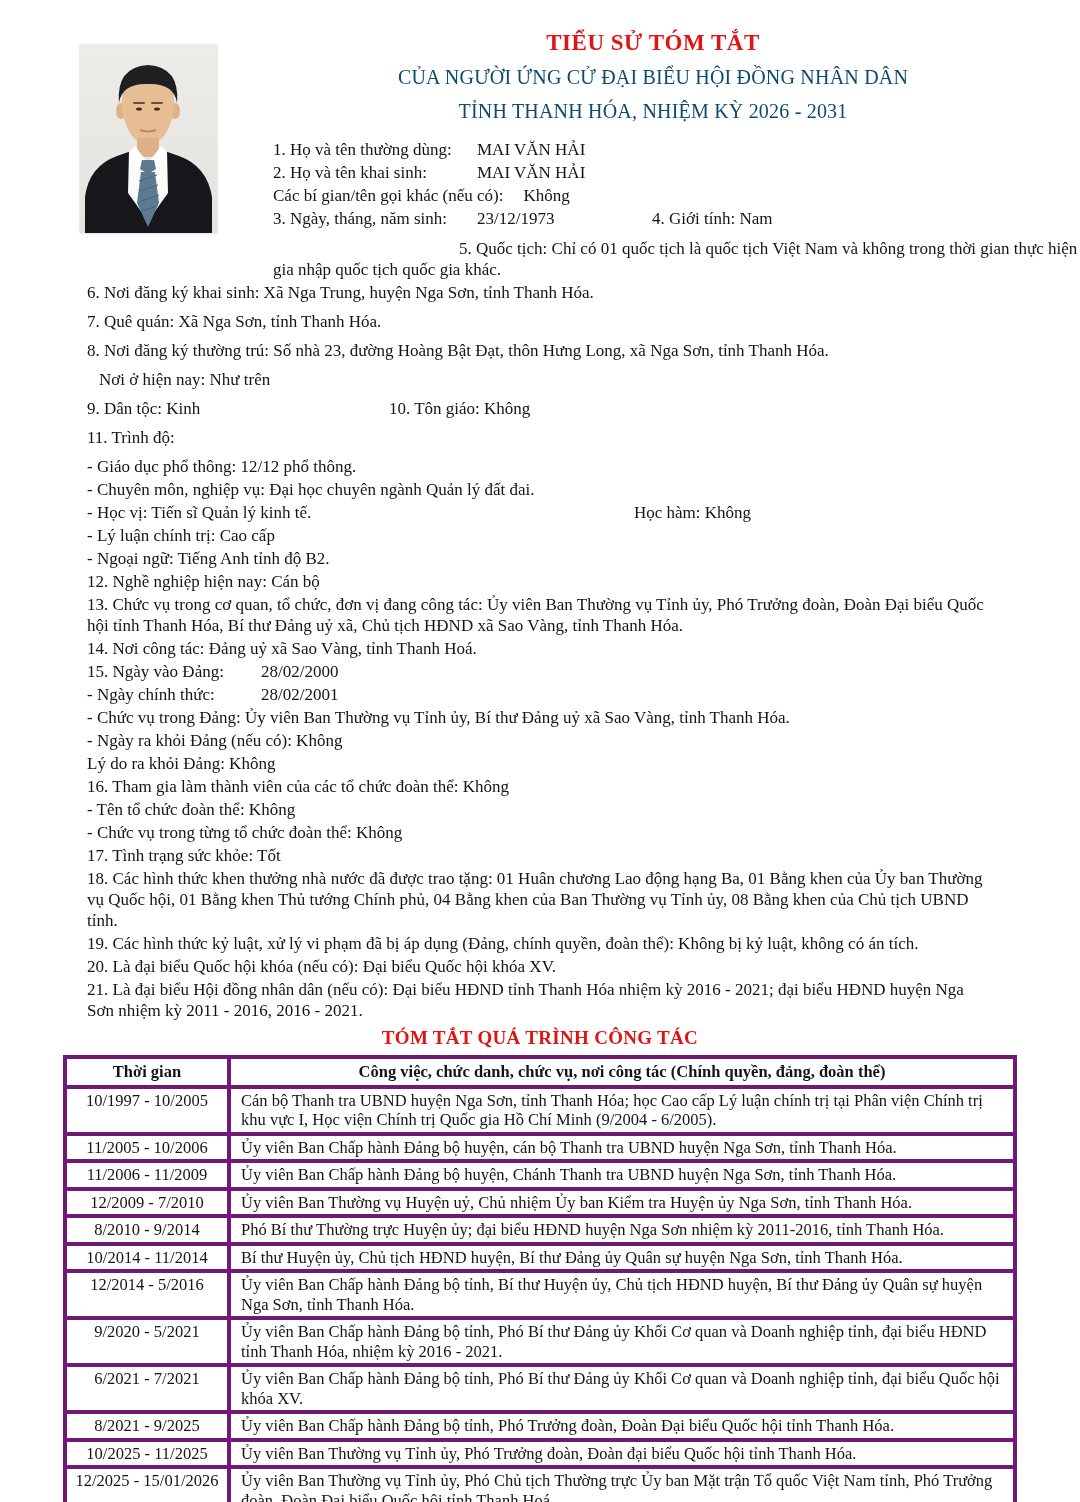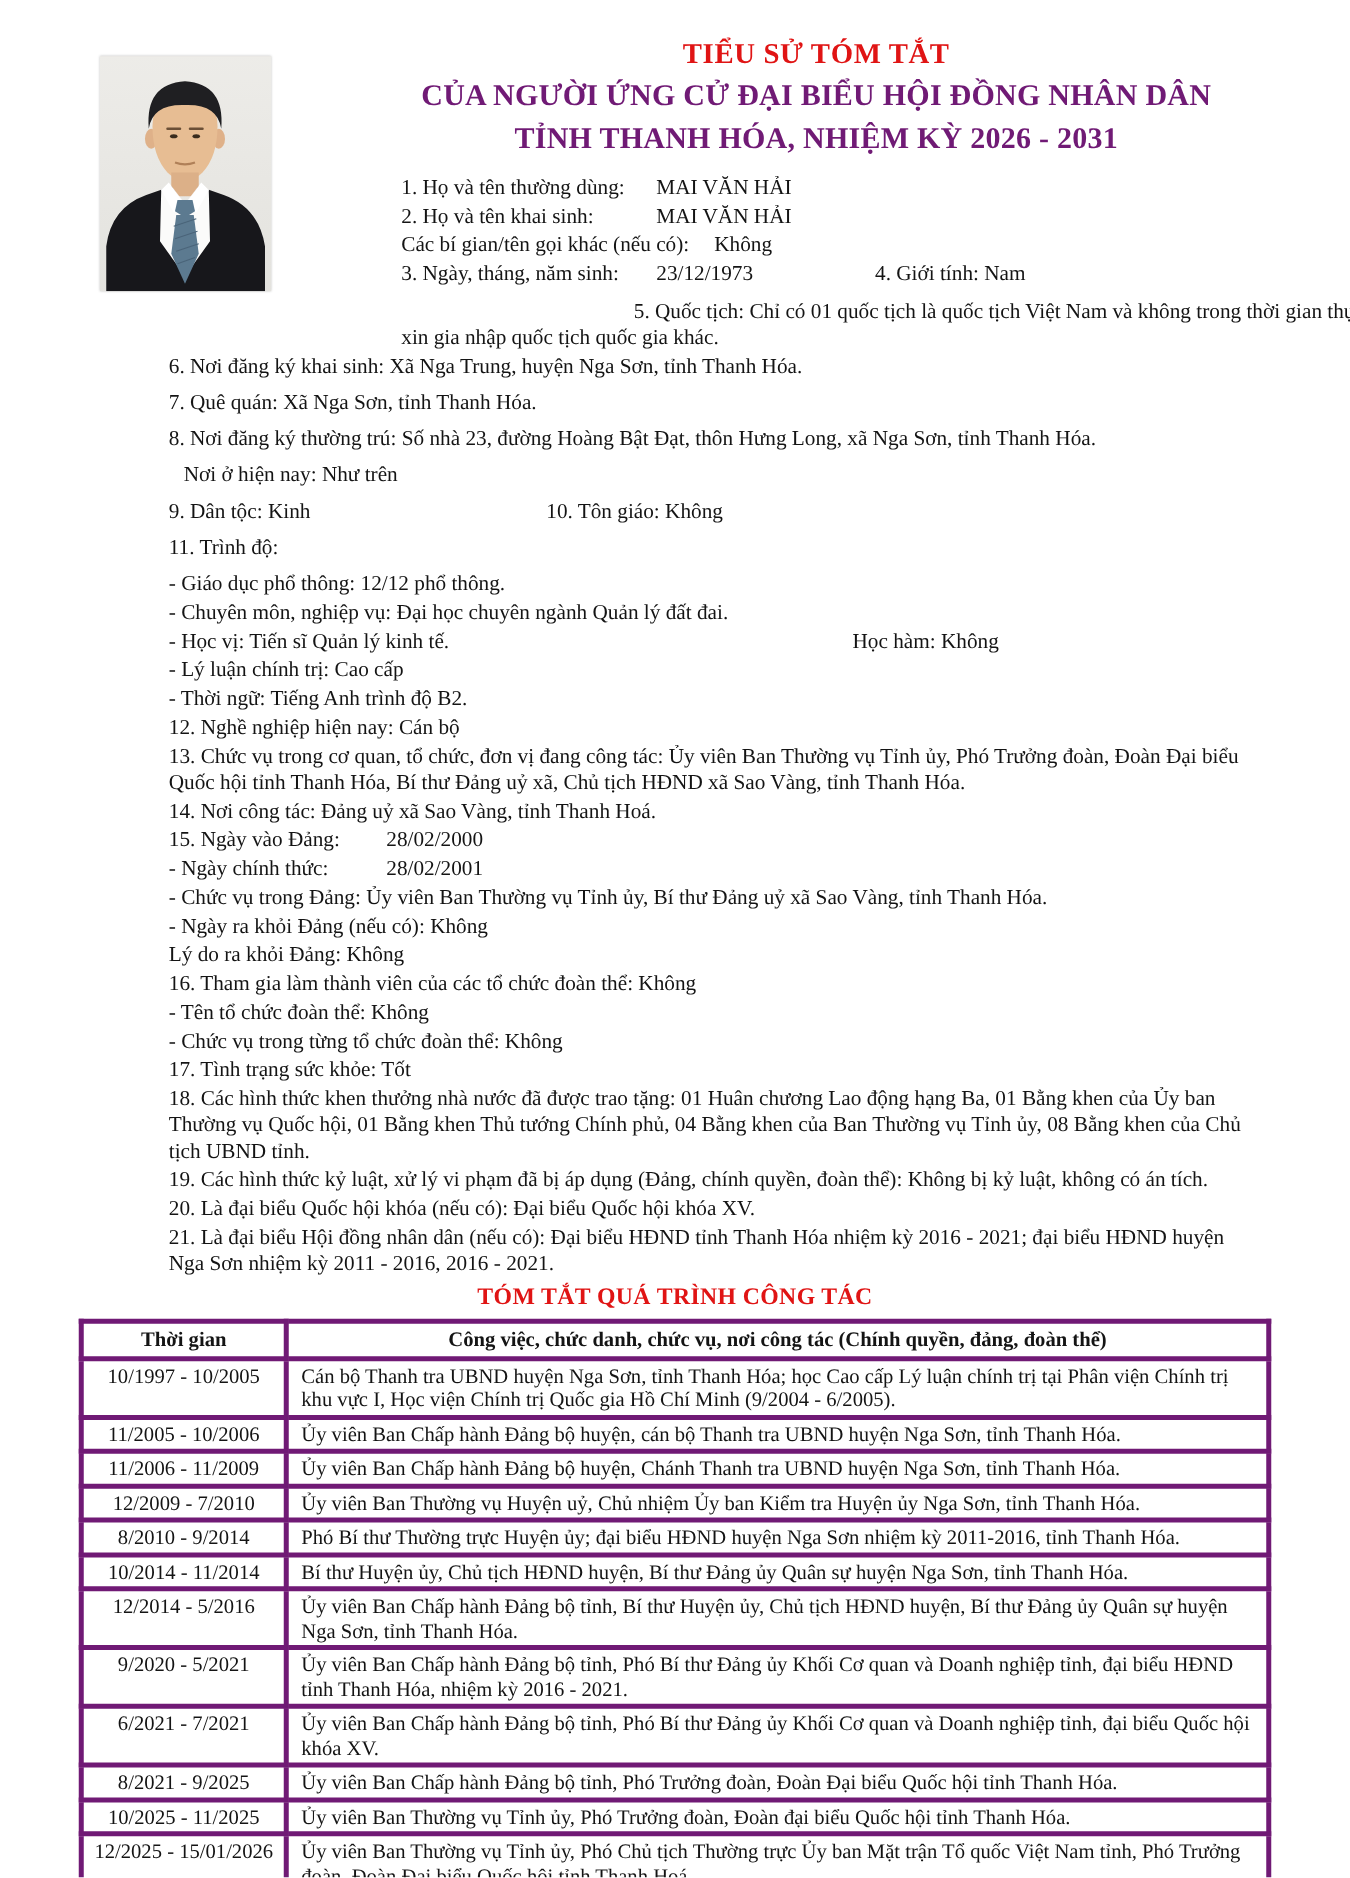--- a/index.html
+++ b/index.html
@@ -26,7 +26,7 @@
     line-height:26px;letter-spacing:.5px;margin:0;
   }
   .title-sub{
-    color:#701a75;font-size:24px;font-weight:bold;
+    color:#0c4a6e;font-size:20px;font-weight:normal;
     line-height:25px;margin:9px 0 0 0;letter-spacing:.2px;
   }
   

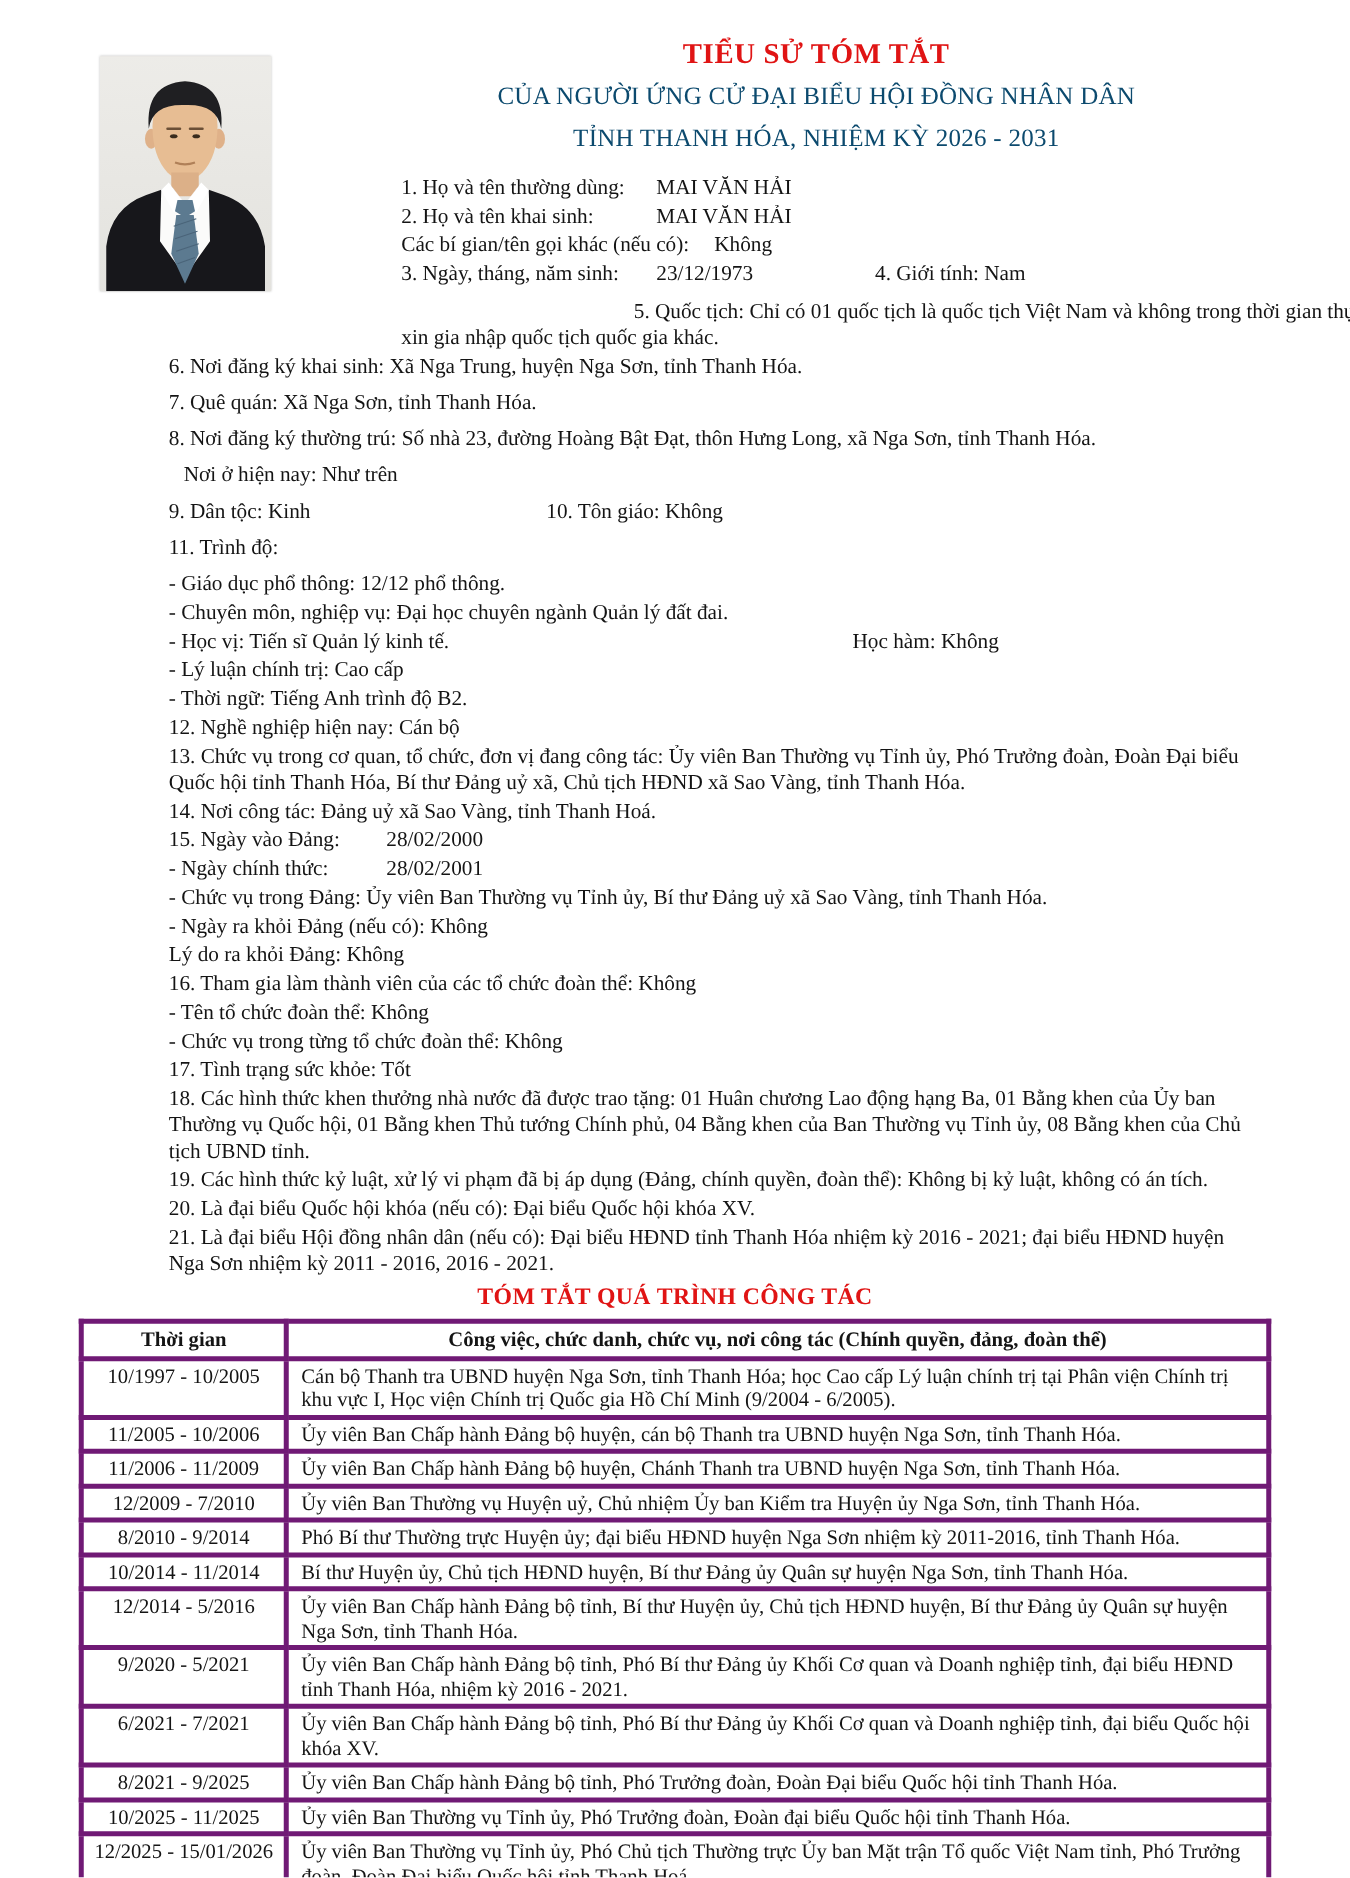--- a/index.html
+++ b/index.html
@@ -30,7 +30,7 @@
     line-height:25px;margin:9px 0 0 0;letter-spacing:.2px;
   }
   
-  .bio{padding:0 87px;margin-left:48px;}
+  .bio{padding:0 87px;}
   .para{font-size:17px;line-height:21px;margin:0 0 2px 0;}
   .para.sp{margin-bottom:8px;}
   .para.idb{margin-left:186px;line-height:23px;margin-bottom:0;}

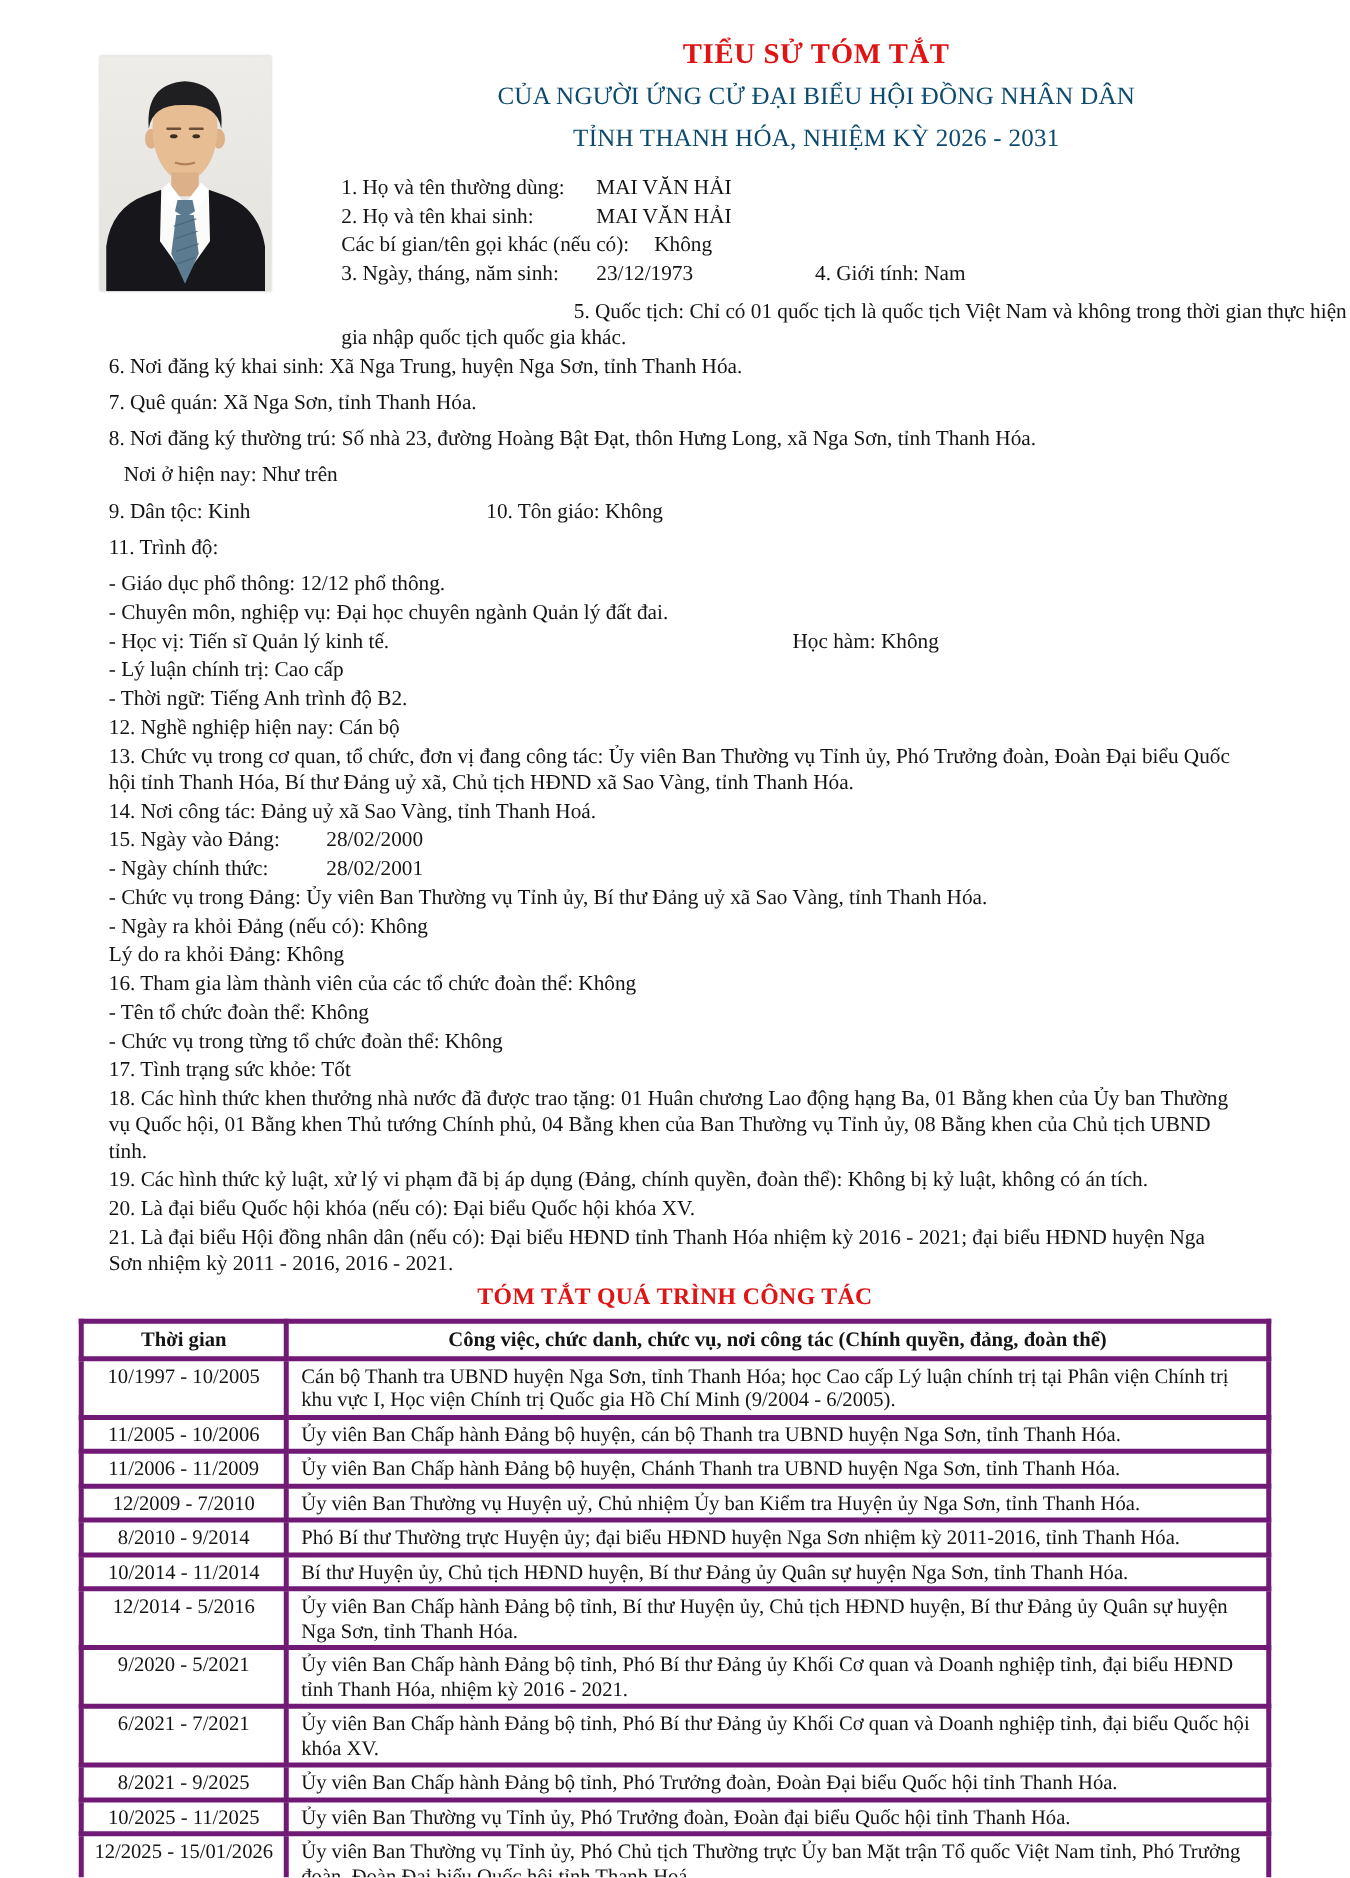--- a/index.html
+++ b/index.html
@@ -131,7 +131,7 @@
       <p class="para"><span class="k">- Chuyên môn, nghiệp vụ: Đại học chuyên ngành Quản lý đất đai.</span></p>
       <p class="para"><span class="k" style="min-width: 547px;">- Học vị: Tiến sĩ Quản lý kinh tế.</span><span class="k">Học hàm: Không</span></p>
       <p class="para"><span class="k">- Lý luận chính trị: Cao cấp</span></p>
-      <p class="para"><span class="k">- Thời ngữ: Tiếng Anh trình độ B2.</span></p>
+      <p class="para"><span class="k">- Ngoại ngữ: Tiếng Anh tỉnh độ B2.</span></p>
       <p class="para"><span class="k">12. Nghề nghiệp hiện nay: Cán bộ</span></p>
       <p class="para"><span class="k">13. Chức vụ trong cơ quan, tổ chức, đơn vị đang công tác: Ủy viên Ban Thường vụ Tỉnh ủy, Phó Trưởng đoàn, Đoàn Đại biểu Quốc hội tỉnh Thanh Hóa, Bí thư Đảng uỷ xã, Chủ tịch HĐND xã Sao Vàng, tỉnh Thanh Hóa.</span></p>
       <p class="para"><span class="k">14. Nơi công tác: Đảng uỷ xã Sao Vàng, tỉnh Thanh Hoá.</span></p>

